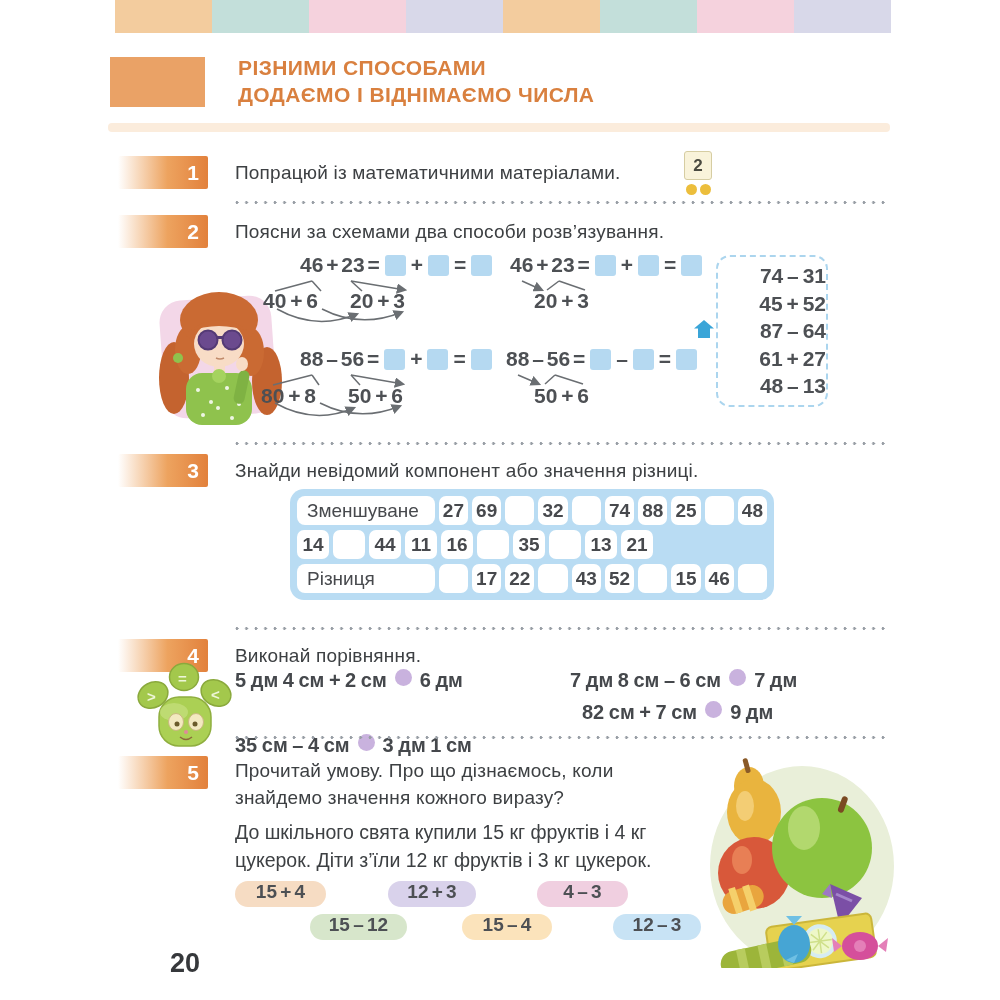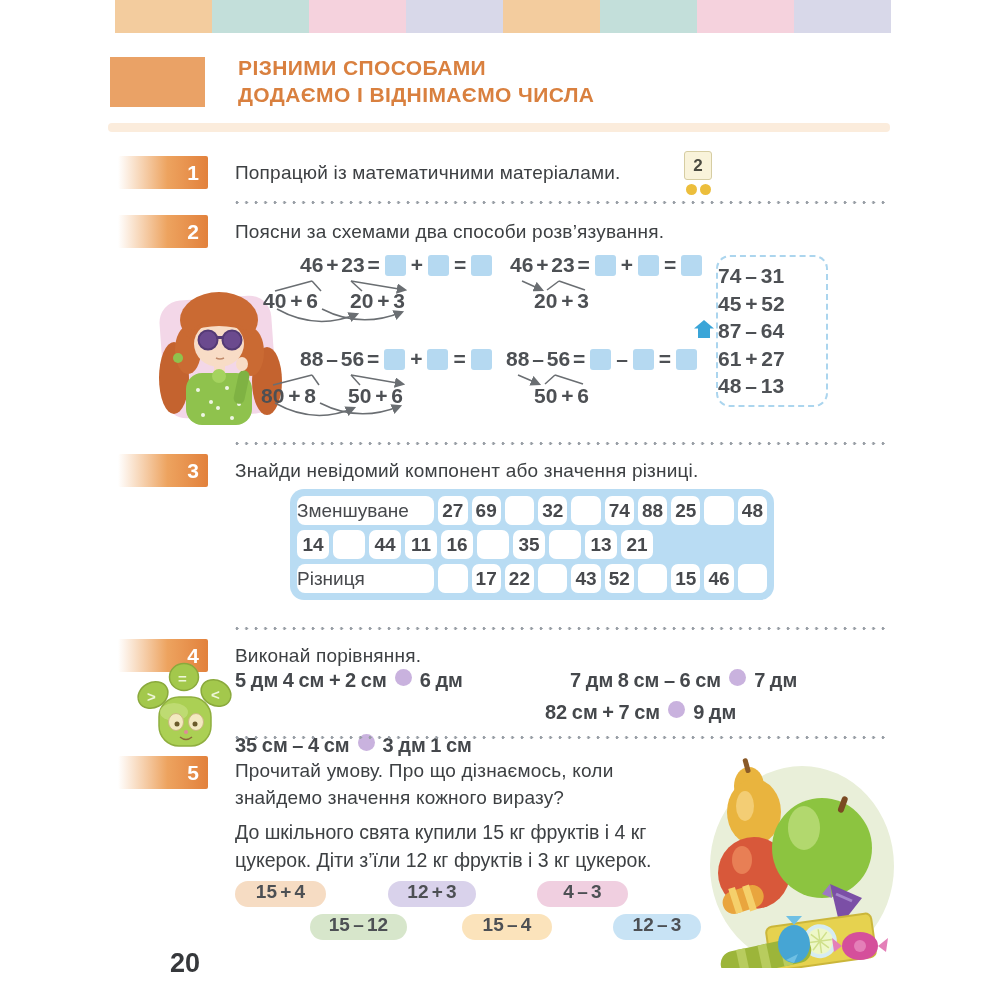--- a/index.html
+++ b/index.html
@@ -30,7 +30,7 @@
   .bluebox{width:21px;height:21px;background:#b5d9f1;border-radius:3px}
   .decomp{font-size:21px;font-weight:700;color:#4d5054;word-spacing:-2px}
   .sidebox{left:716px;top:255px;width:112px;box-sizing:border-box;border:2.5px dashed #abd5ee;
-           border-radius:14px;padding:5px 0;text-align:left}
+           border-radius:14px;padding:5px 0;text-align:right}
   .sidebox .sx{font-size:21px;font-weight:700;color:#4d5054;line-height:27.5px;word-spacing:-2px}
   
   .mtable{left:290px;top:489px;width:484px;box-sizing:border-box;background:#b9dcf3;border-radius:14px;

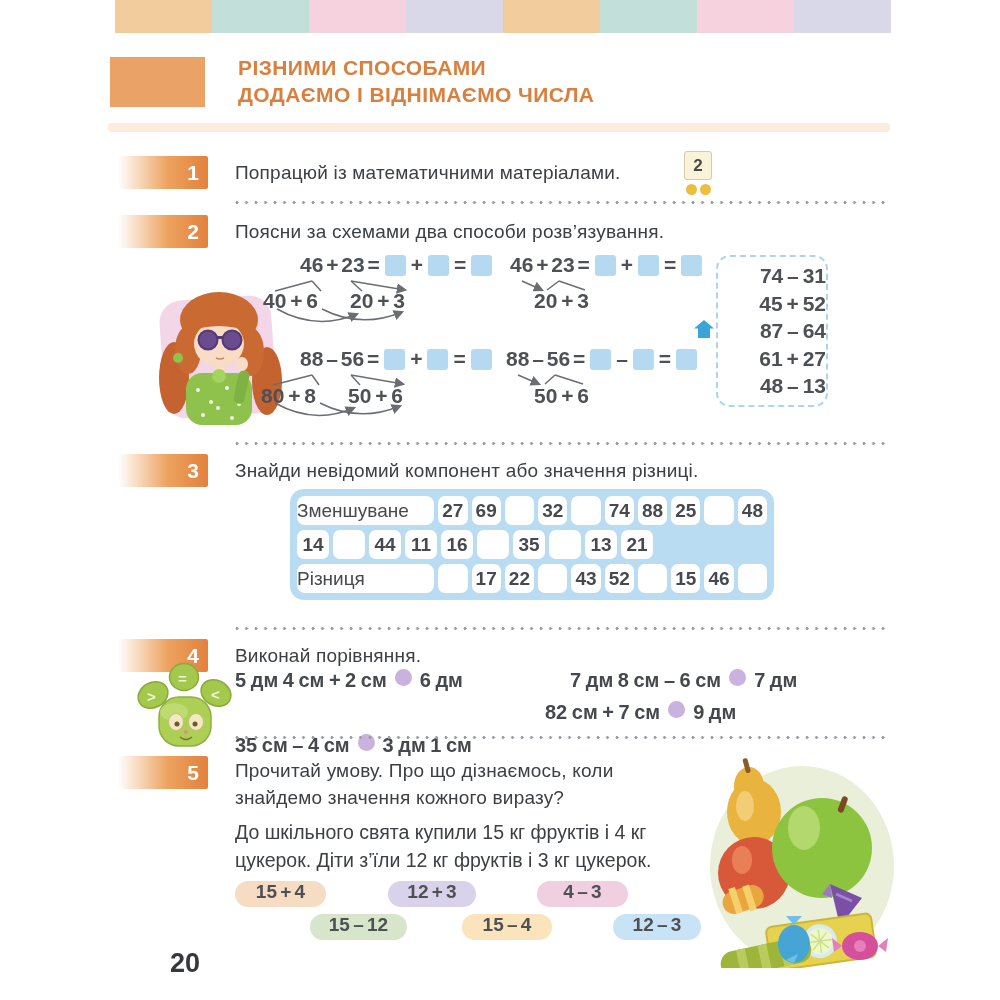--- a/index.html
+++ b/index.html
@@ -37,7 +37,7 @@
           padding:7px;display:flex;flex-direction:column;gap:5px}
   .trow{display:flex;gap:4px}
   .tlabel{width:150px;height:29px;background:#fff;border-radius:8px;display:flex;align-items:center;
-          box-sizing:border-box;font-size:19px;color:#47494d;font-weight:500}
+          padding-left:10px;box-sizing:border-box;font-size:19px;color:#47494d;font-weight:500}
   .tcell{width:32px;height:29px;background:#fff;border-radius:7px;display:flex;align-items:center;
          justify-content:center;font-size:19px;font-weight:600;color:#47494d}
   

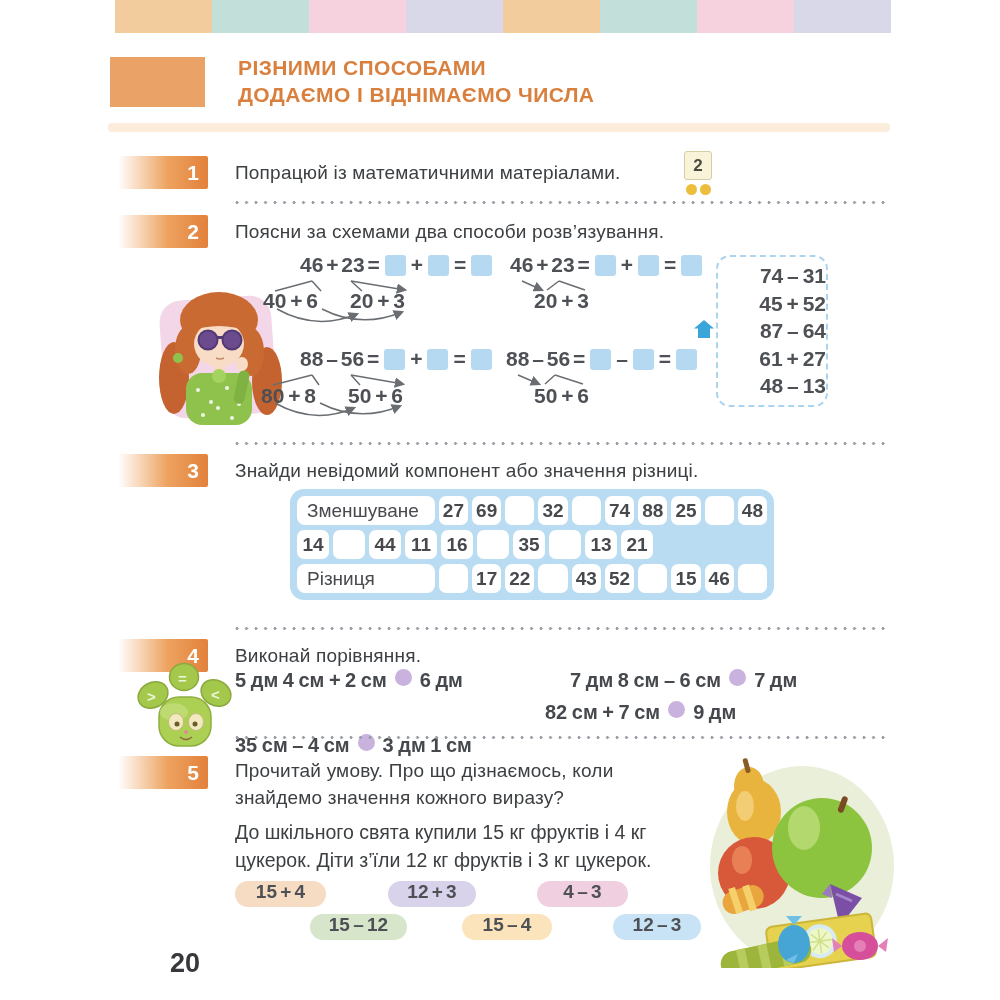--- a/index.html
+++ b/index.html
@@ -286,7 +286,7 @@
   <span class="dot"></span>
   <span>3 дм 1 см</span>
 </div>
-<div class="abs cmp" style="left:545px;top:701px">
+<div class="abs cmp" style="left:582px;top:701px">
   <span>82 см + 7 см</span>
   <span class="dot"></span>
   <span>9 дм</span>

